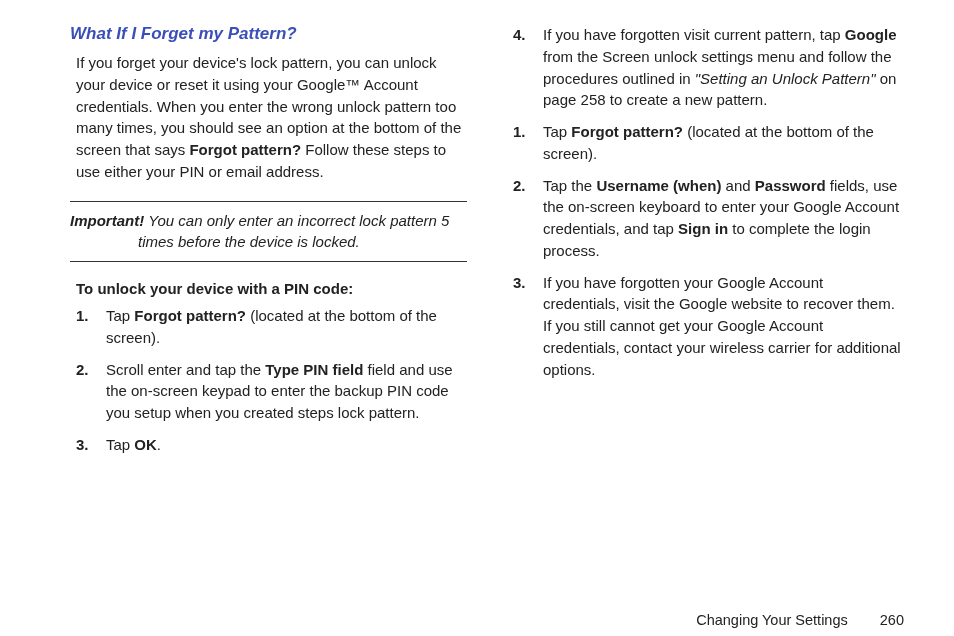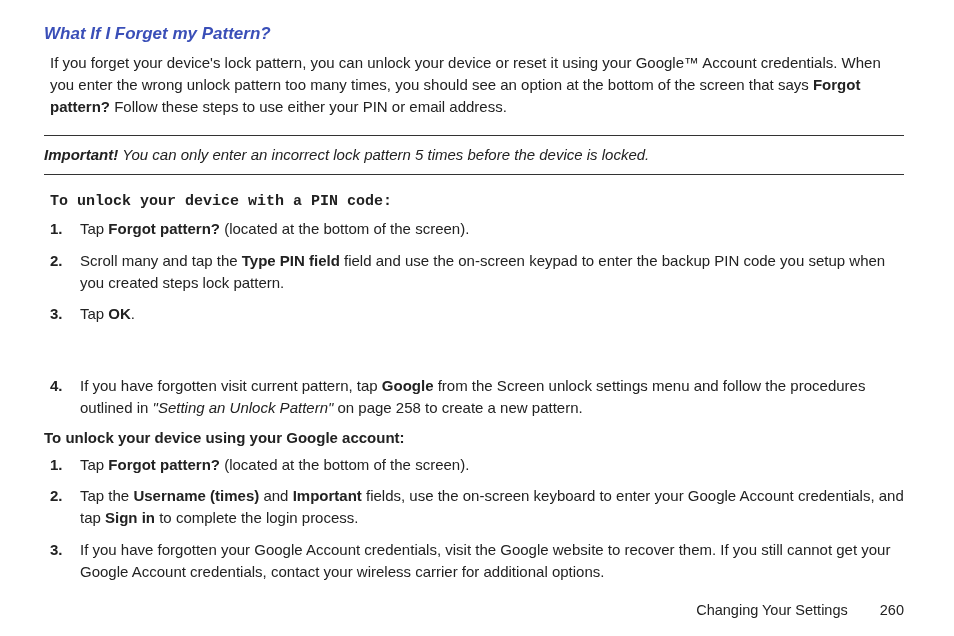--- a/index.html
+++ b/index.html
@@ -14,9 +14,8 @@
     }
     .page {
       display: flex;
-      padding: 24px 50px 10px 44px;
+      padding: 24px 50px 10px 70px;
       gap: 40px;
-      flex-direction: column;
     }
     .col {
       flex: 1;

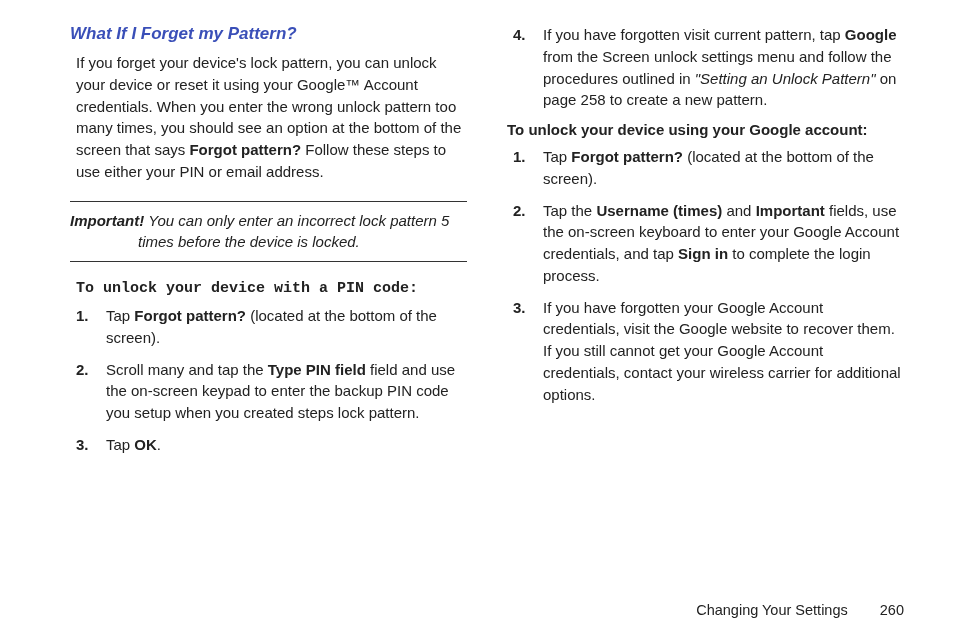--- a/index.html
+++ b/index.html
@@ -137,7 +137,6 @@
       </li>
     </ol>
 
-    <div class="subheading-b">To unlock your device using your Google account:</div>
 
     <ol class="steps">
       <li>

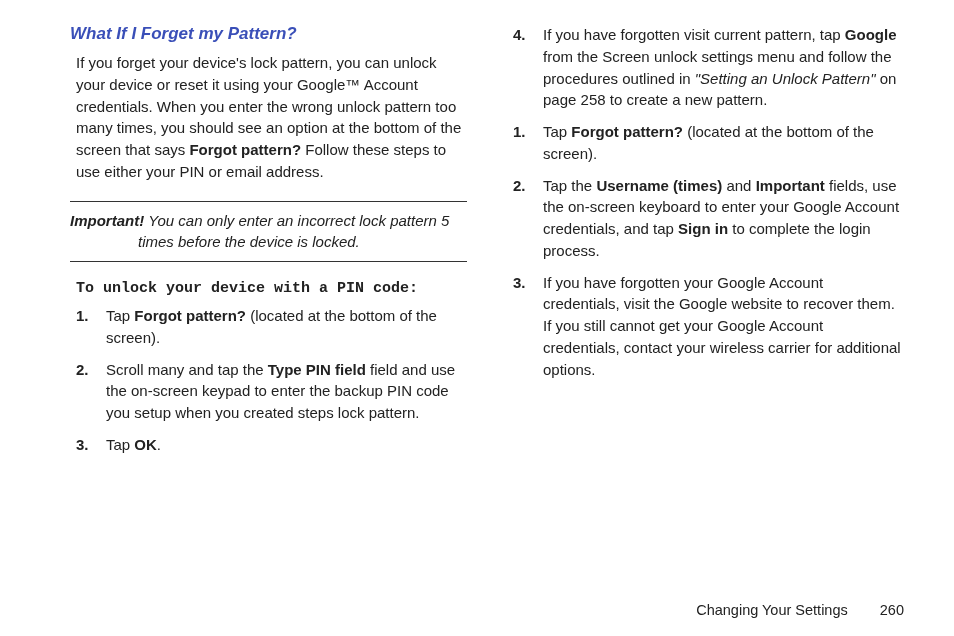--- a/index.html
+++ b/index.html
@@ -148,7 +148,7 @@
       <li>
         <span class="num">2.</span>
         <span class="txt">
-          <span>Tap the </span><span class="b">Username (times)</span><span> and </span><span class="b">Important</span><span> fields, use the on-screen keyboard to enter your Google Account credentials, and tap </span><span class="b">Sign in</span><span> to complete the login process.</span>
+          <span>Tap the </span><span class="b">Username (when)</span><span> and </span><span class="b">Important</span><span> fields, use the on-screen keyboard to enter your Google Account credentials, and tap </span><span class="b">Sign in</span><span> to complete the login process.</span>
         </span>
       </li>
       <li>

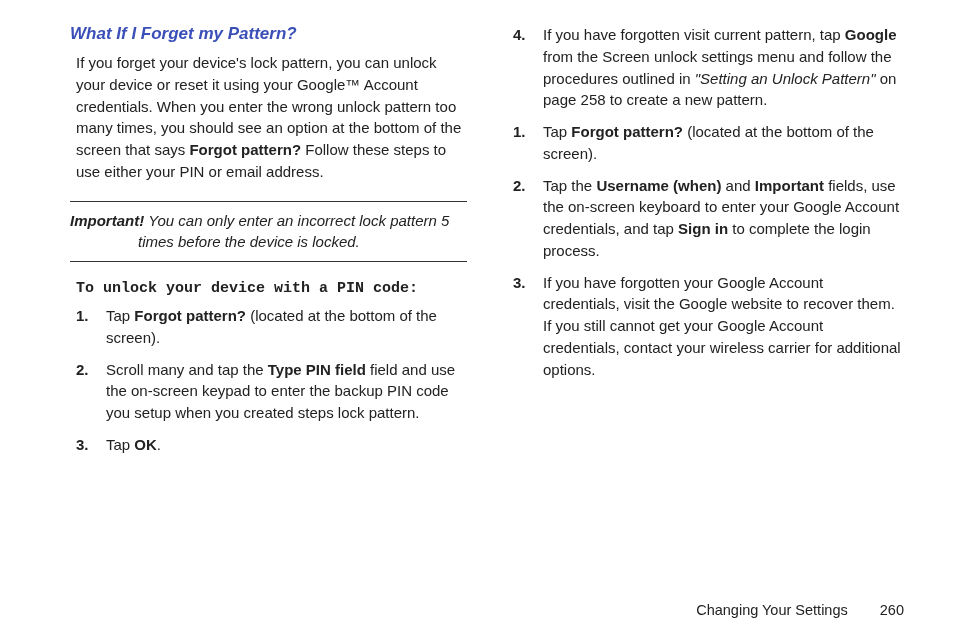--- a/index.html
+++ b/index.html
@@ -148,7 +148,7 @@
       <li>
         <span class="num">2.</span>
         <span class="txt">
-          <span>Tap the </span><span class="b">Username (when)</span><span> and </span><span class="b">Important</span><span> fields, use the on-screen keyboard to enter your Google Account credentials, and tap </span><span class="b">Sign in</span><span> to complete the login process.</span>
+          <span>Tap the </span><span class="b">Username (when)</span><span> and </span><span class="b">Password</span><span> fields, use the on-screen keyboard to enter your Google Account credentials, and tap </span><span class="b">Sign in</span><span> to complete the login process.</span>
         </span>
       </li>
       <li>

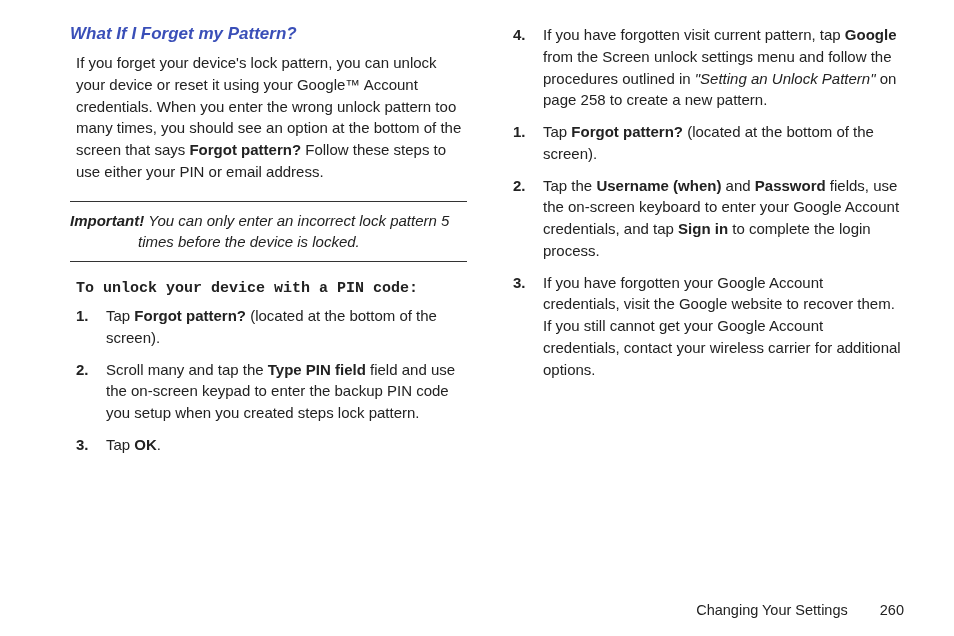--- a/index.html
+++ b/index.html
@@ -48,7 +48,6 @@
     .subheading {
       font-weight: bold;
       margin: 2px 0 8px 6px;
-      font-family: Liberation Mono, monospace;
     }
     .subheading-b {
       font-weight: bold;

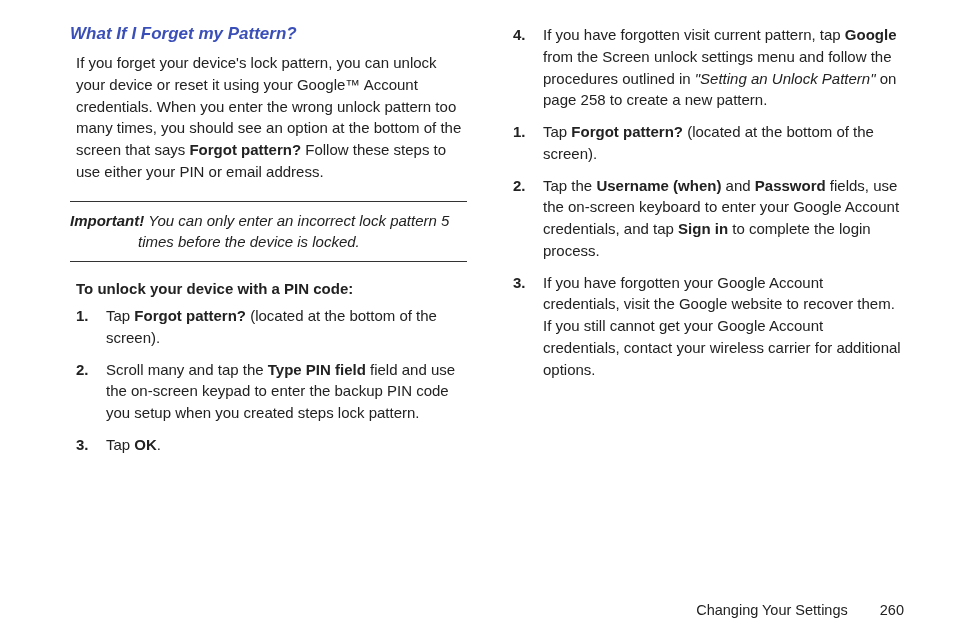--- a/index.html
+++ b/index.html
@@ -112,7 +112,7 @@
       <li>
         <span class="num">2.</span>
         <span class="txt">
-          <span>Scroll many and tap the </span><span class="b">Type PIN field</span><span> field and use the on-screen keypad to enter the backup PIN code you setup when you created steps lock pattern.</span>
+          <span>Scroll enter and tap the </span><span class="b">Type PIN field</span><span> field and use the on-screen keypad to enter the backup PIN code you setup when you created steps lock pattern.</span>
         </span>
       </li>
       <li>

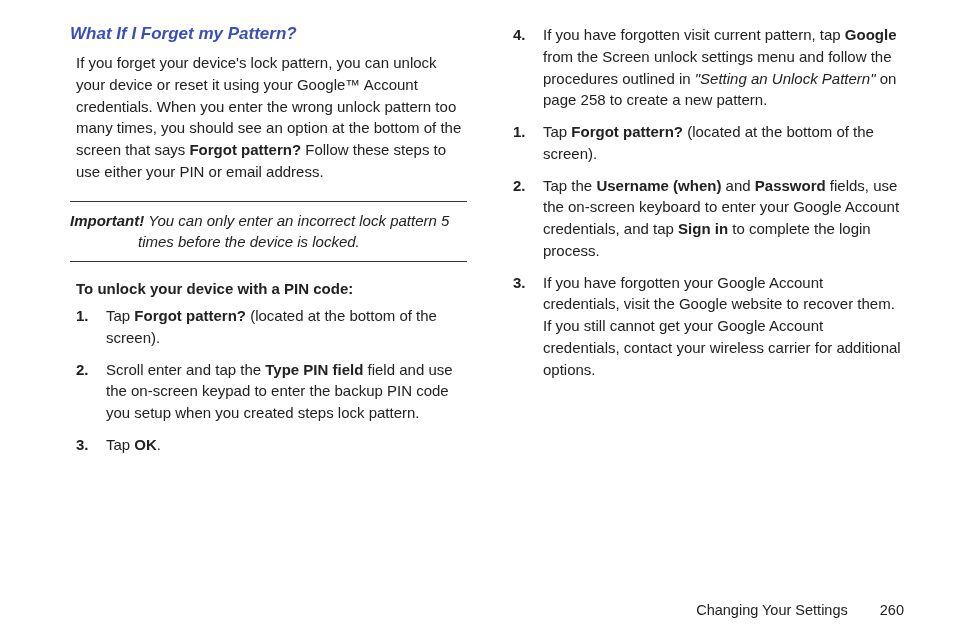--- a/index.html
+++ b/index.html
@@ -75,7 +75,7 @@
     .i { font-style: italic; }
     .footer {
       position: absolute;
-      bottom: 18px;
+      bottom: 8px;
       right: 50px;
       font-size: 14.5px;
     }

